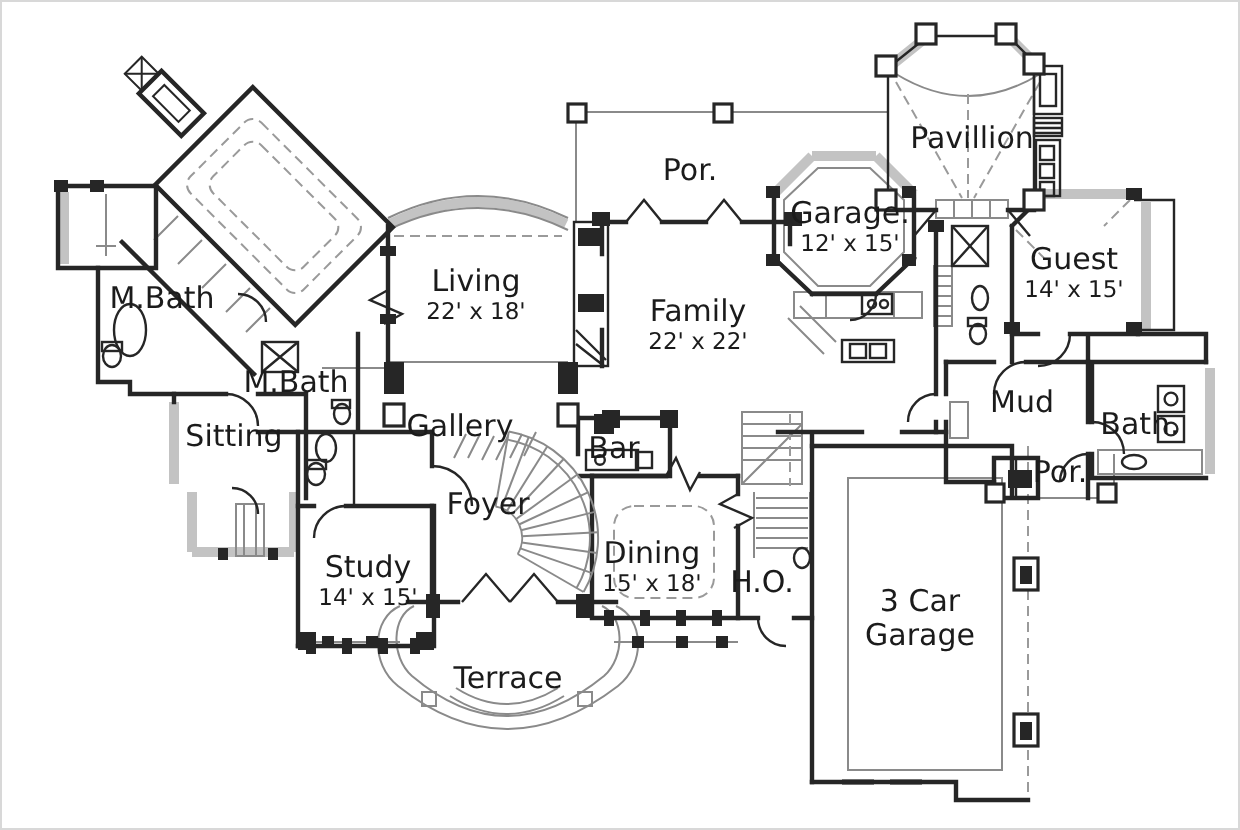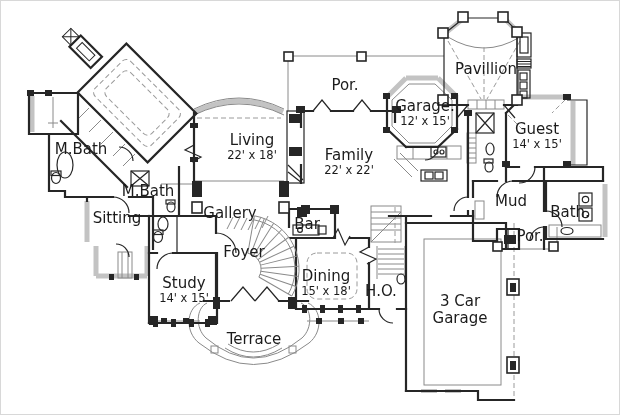--- a/index.html
+++ b/index.html
@@ -292,7 +292,7 @@
 <div class="lbl" style="left:229px;top:212px">
   <span class="nm">Gallery</span>
 </div>
-<div class="lbl" style="left:251px;top:146px">
+<div class="lbl" style="left:237px;top:146px">
   <span class="nm">Living</span>
   <span class="dm">22' x 18'</span>
 </div>

